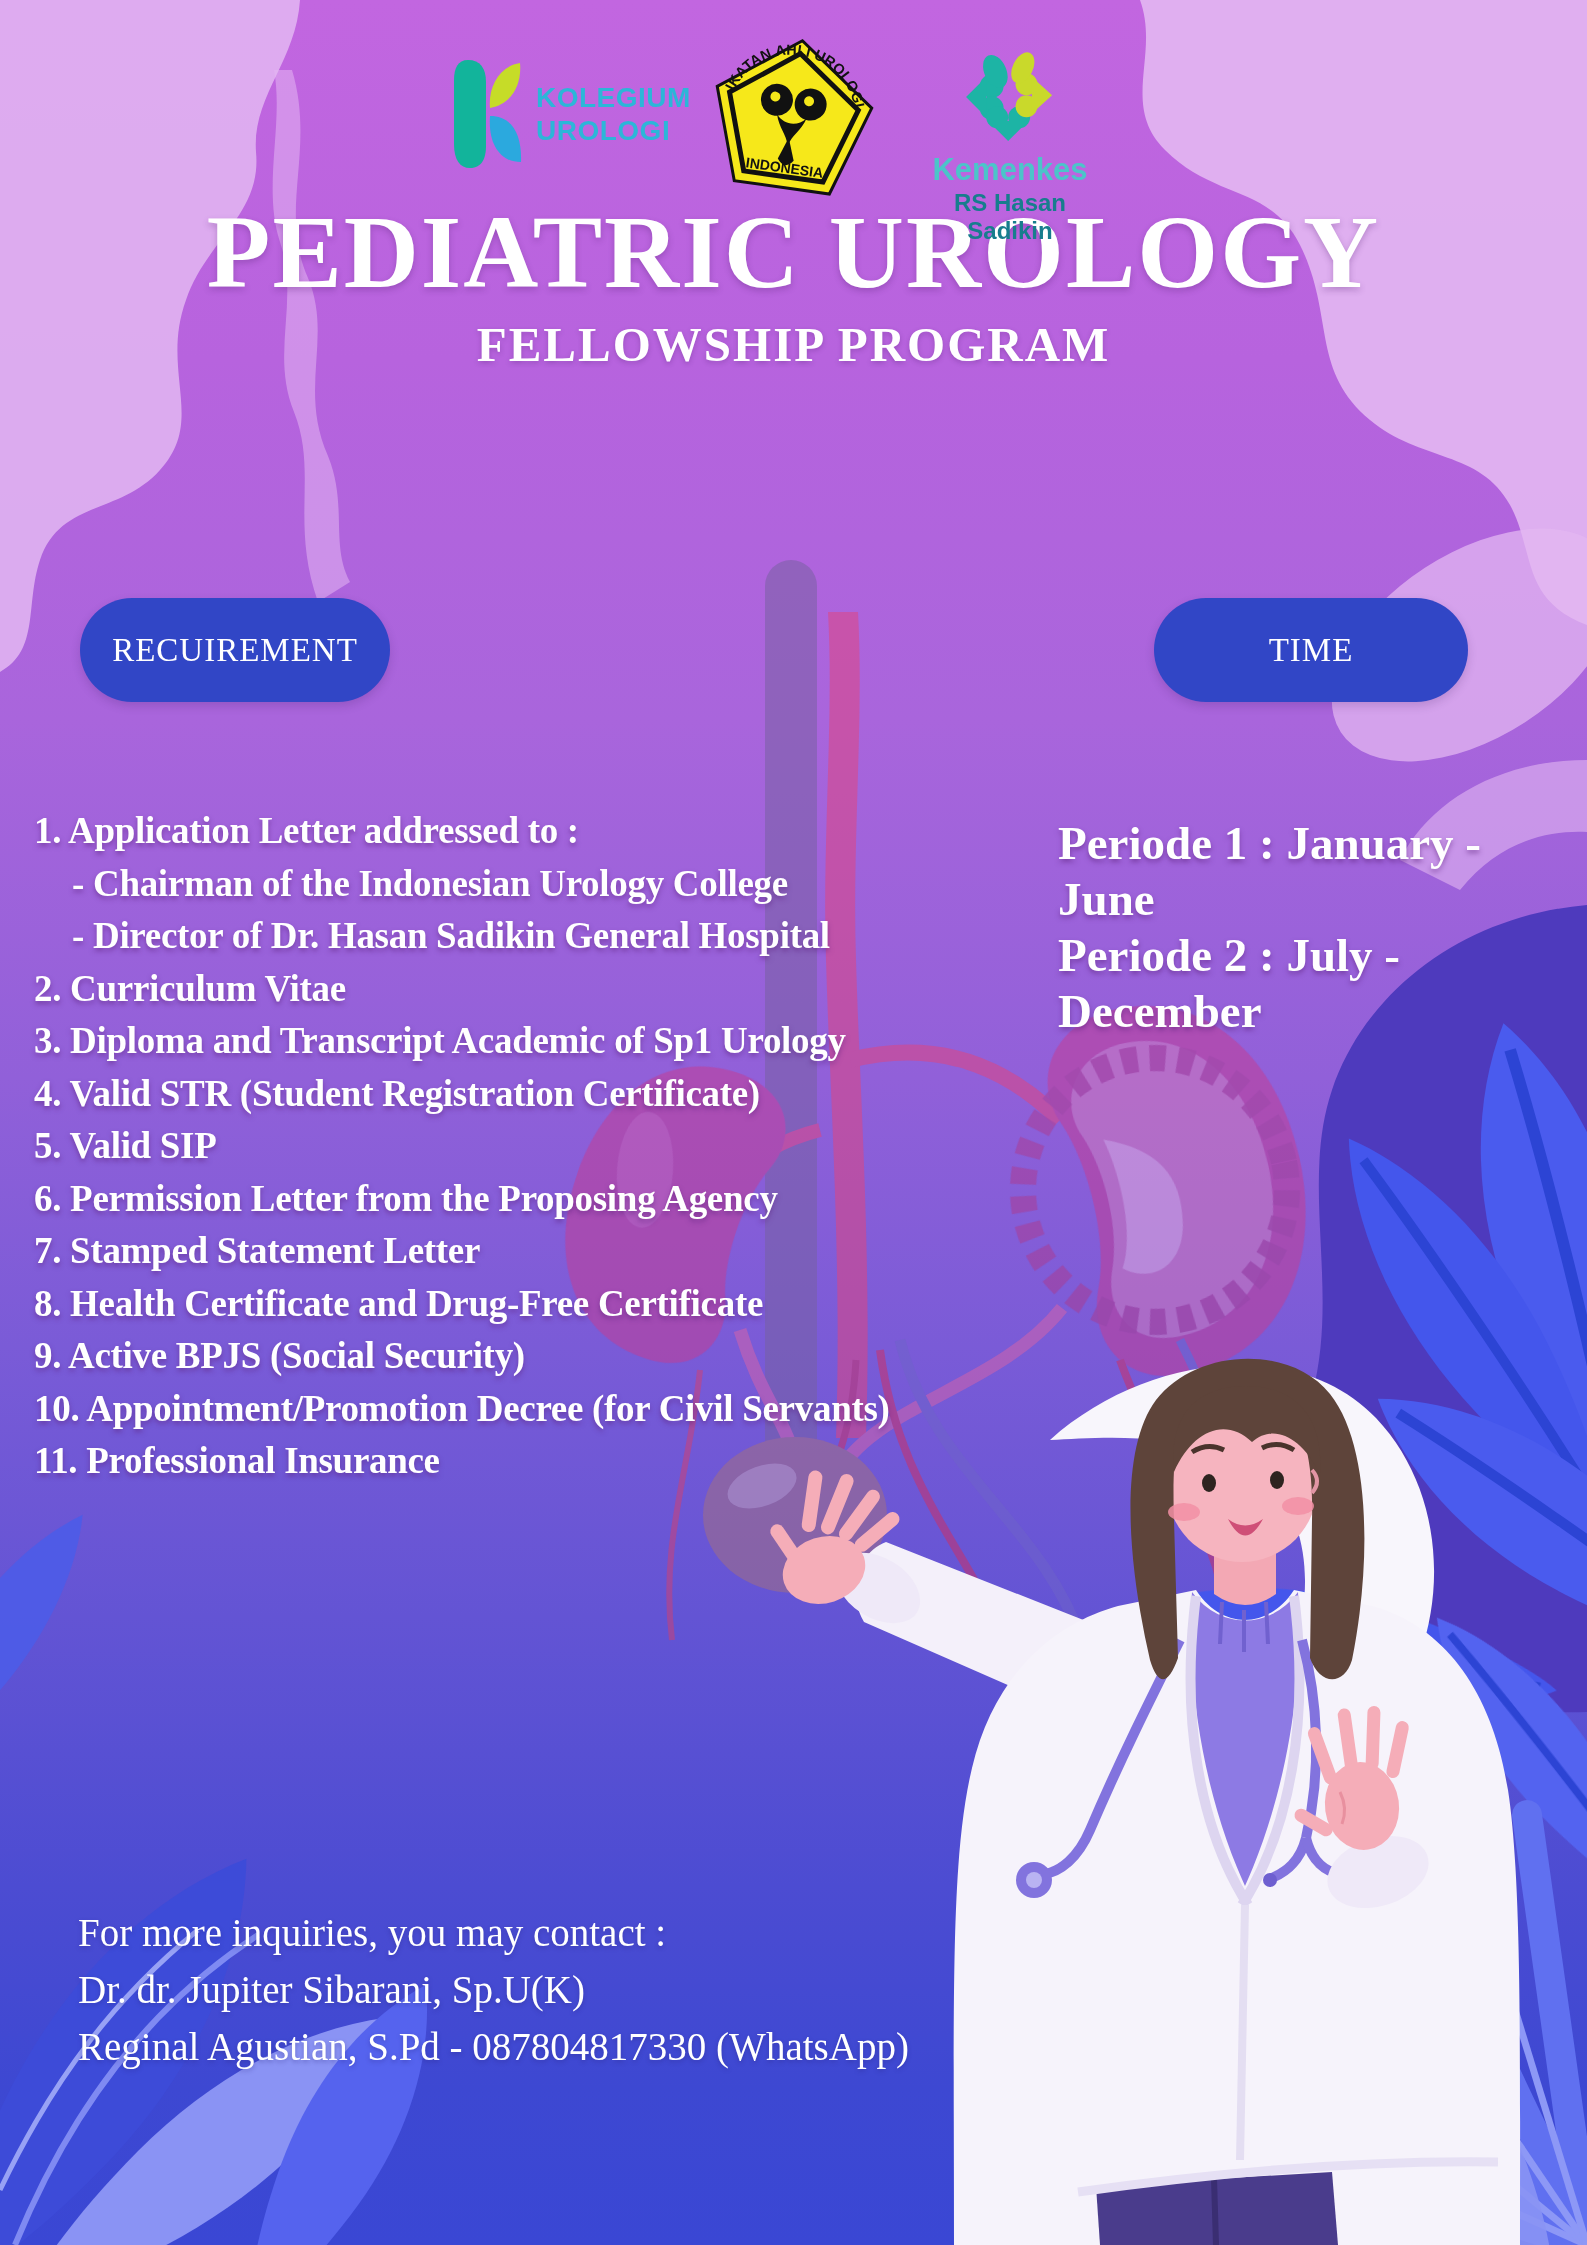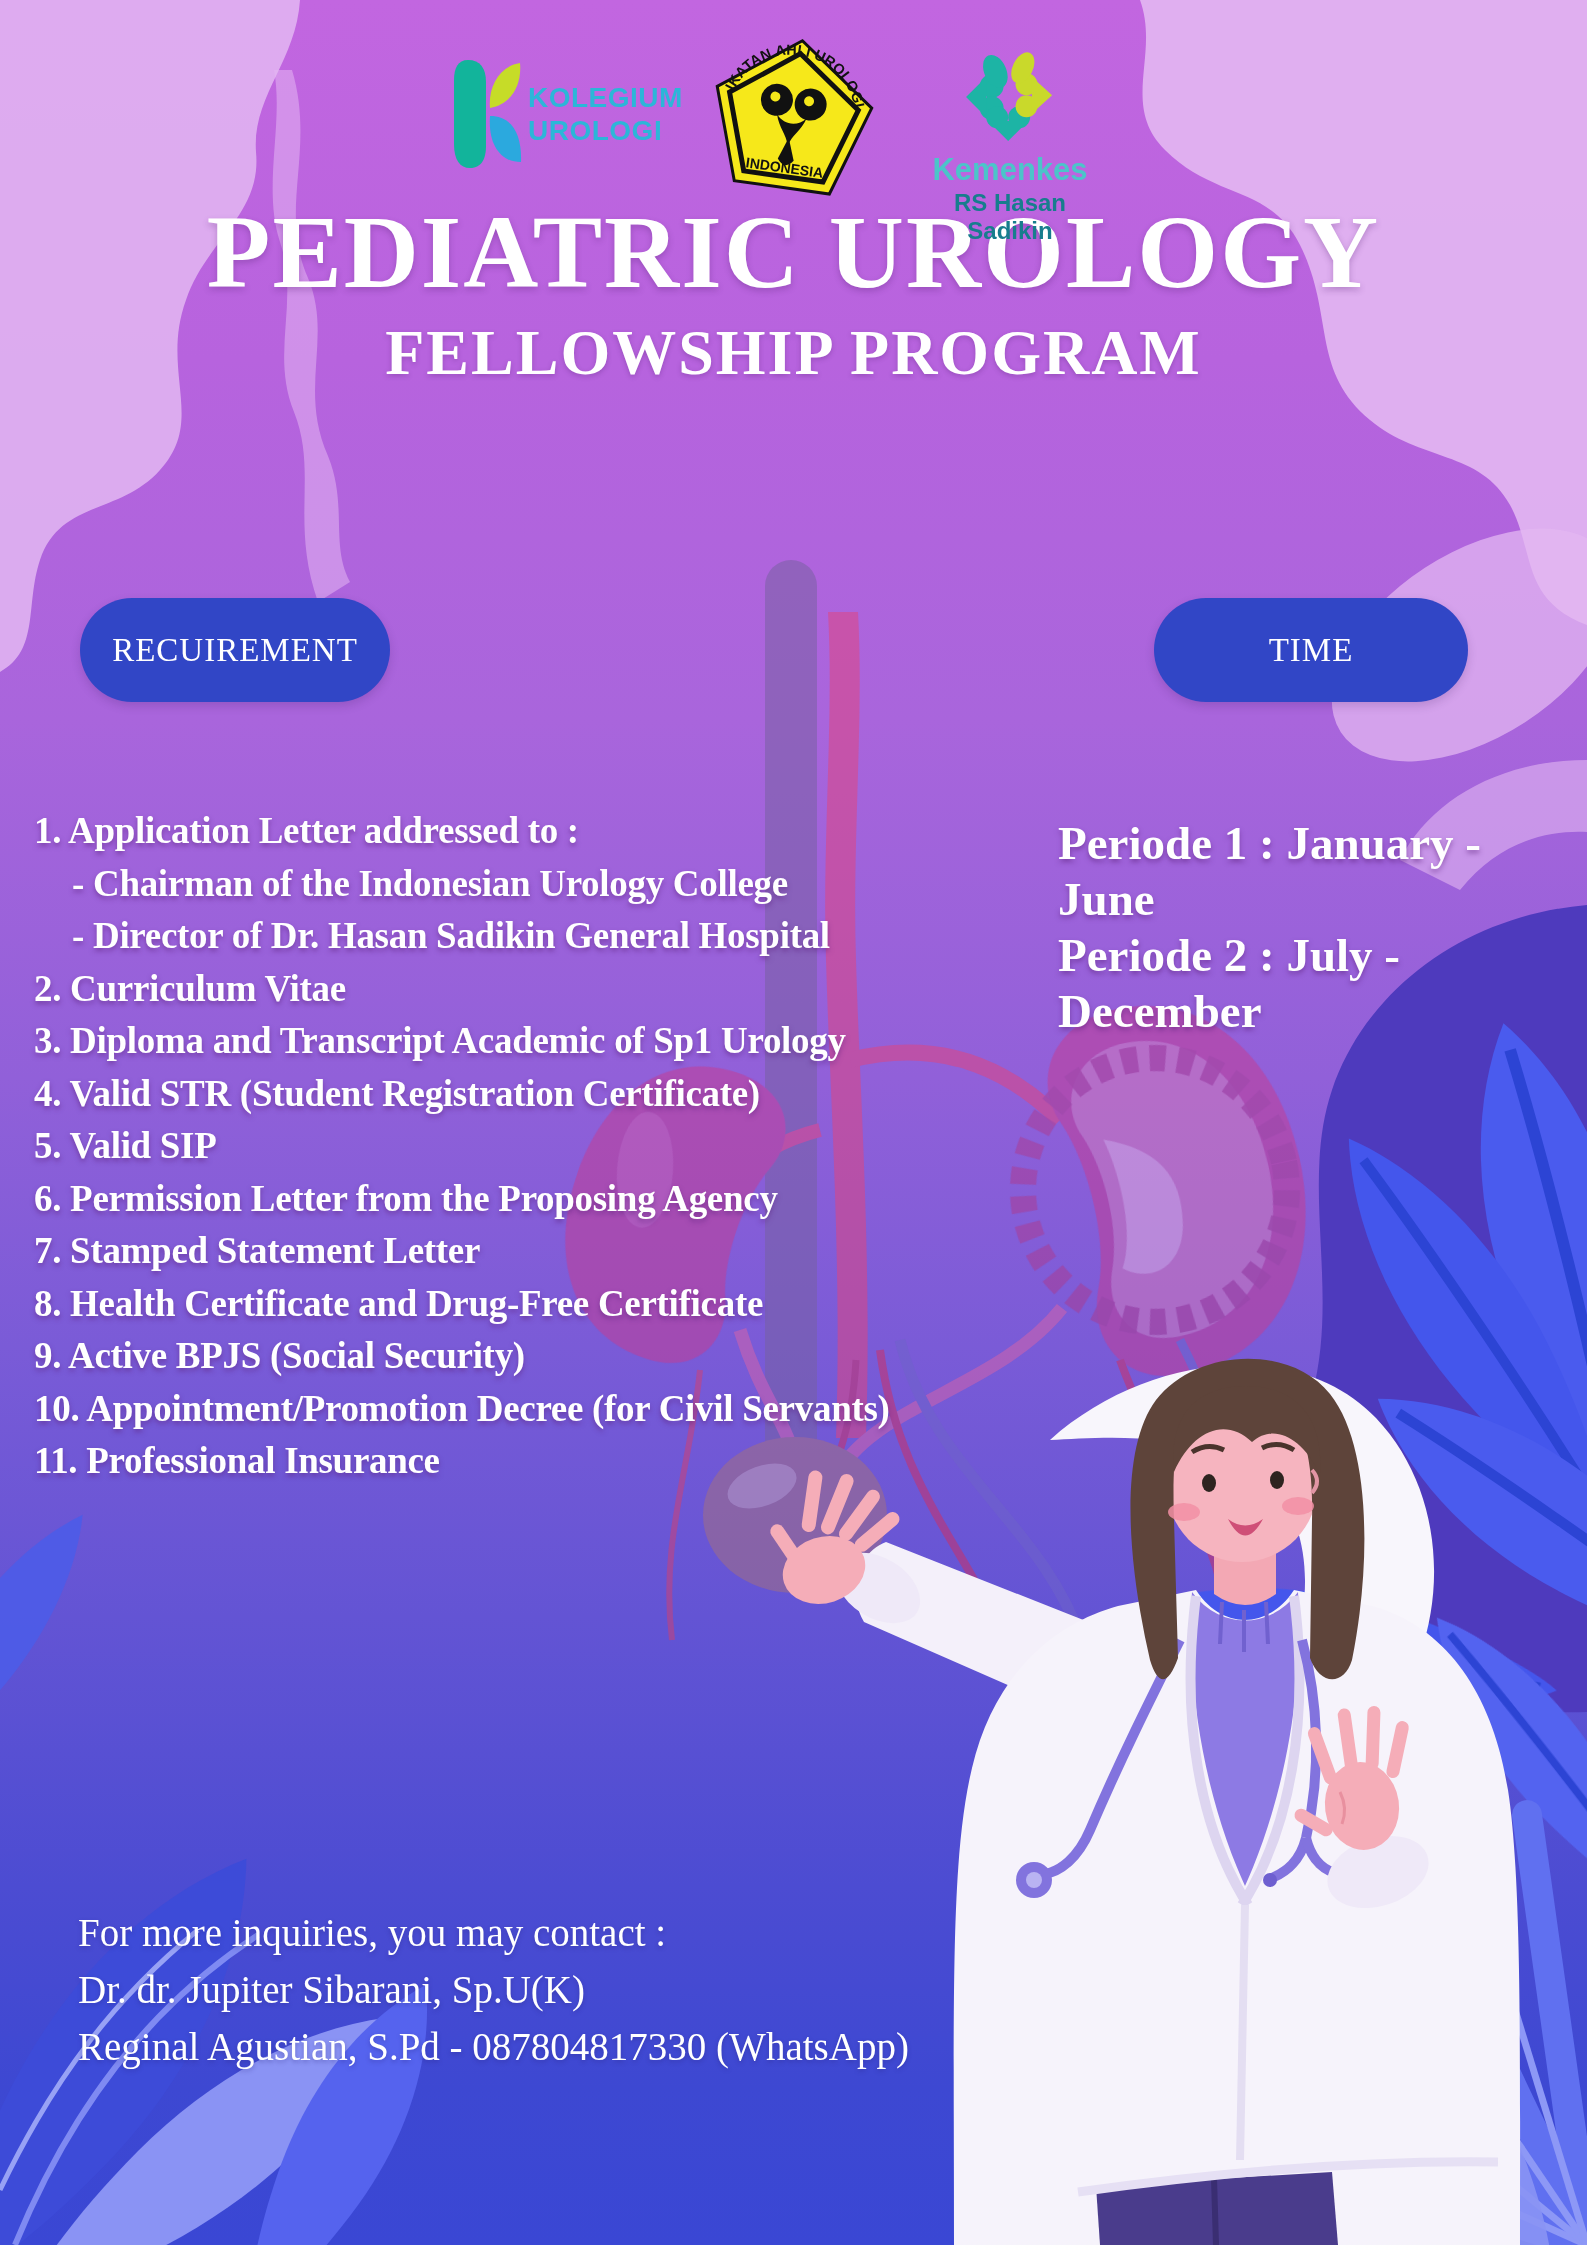--- a/index.html
+++ b/index.html
@@ -14,7 +14,7 @@
 
   
   .logo{position:absolute;z-index:3;}
-  .kolegium{left:452px;top:58px;display:flex;align-items:center;gap:6px;}
+  .kolegium{left:452px;top:58px;display:flex;align-items:center;gap:14px;}
   .kol-text{font-family:"Liberation Sans",sans-serif;font-weight:bold;font-size:28px;
     line-height:1.18;color:#2cb6d8;letter-spacing:.5px;}
   .iaui{left:706px;top:34px;}

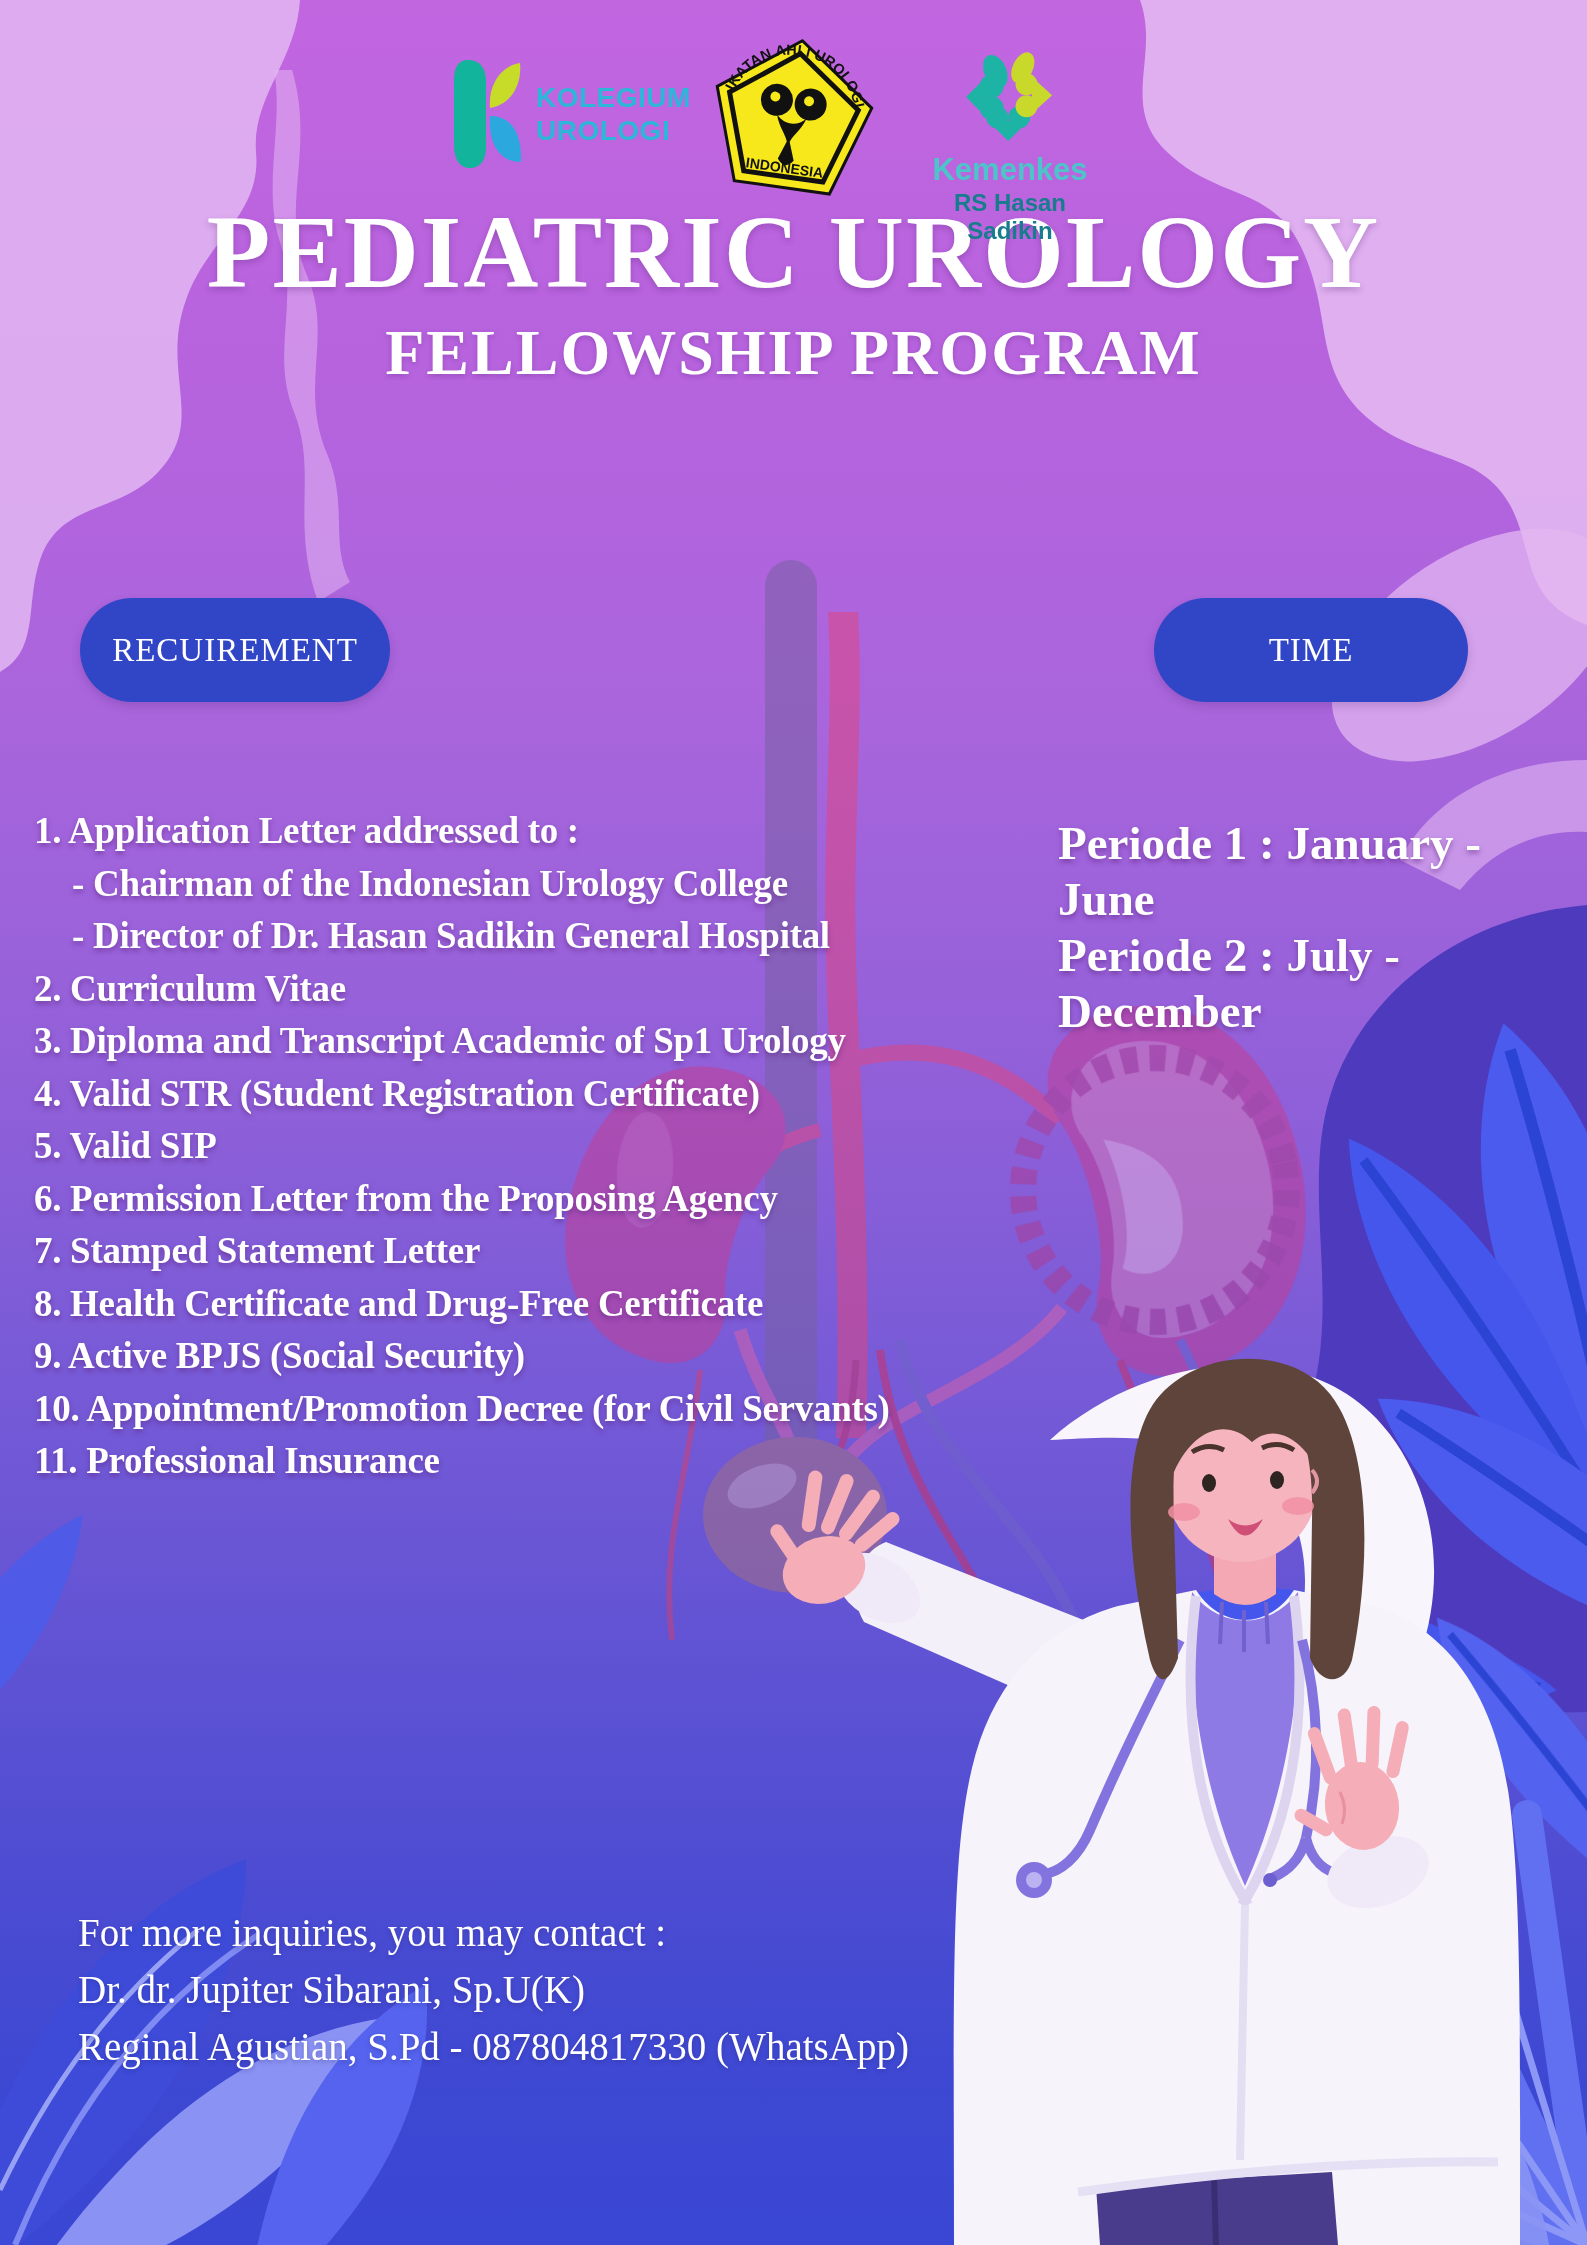--- a/index.html
+++ b/index.html
@@ -25,7 +25,7 @@
 
   .title{left:0;top:192px;width:100%;text-align:center;font-size:104px;font-weight:bold;
     letter-spacing:2px;margin:0;text-shadow:0 3px 6px rgba(80,30,110,.30);}
-  .subtitle{left:0;top:316px;width:100%;text-align:center;font-size:64px;font-weight:bold;
+  .subtitle{left:0;top:316px;width:100%;text-align:center;font-size:49px;font-weight:bold;
     letter-spacing:2px;margin:0;text-shadow:0 2px 5px rgba(80,30,110,.30);}
 
   .pill{position:absolute;top:598px;height:104px;border-radius:52px;background:#3146c6;

